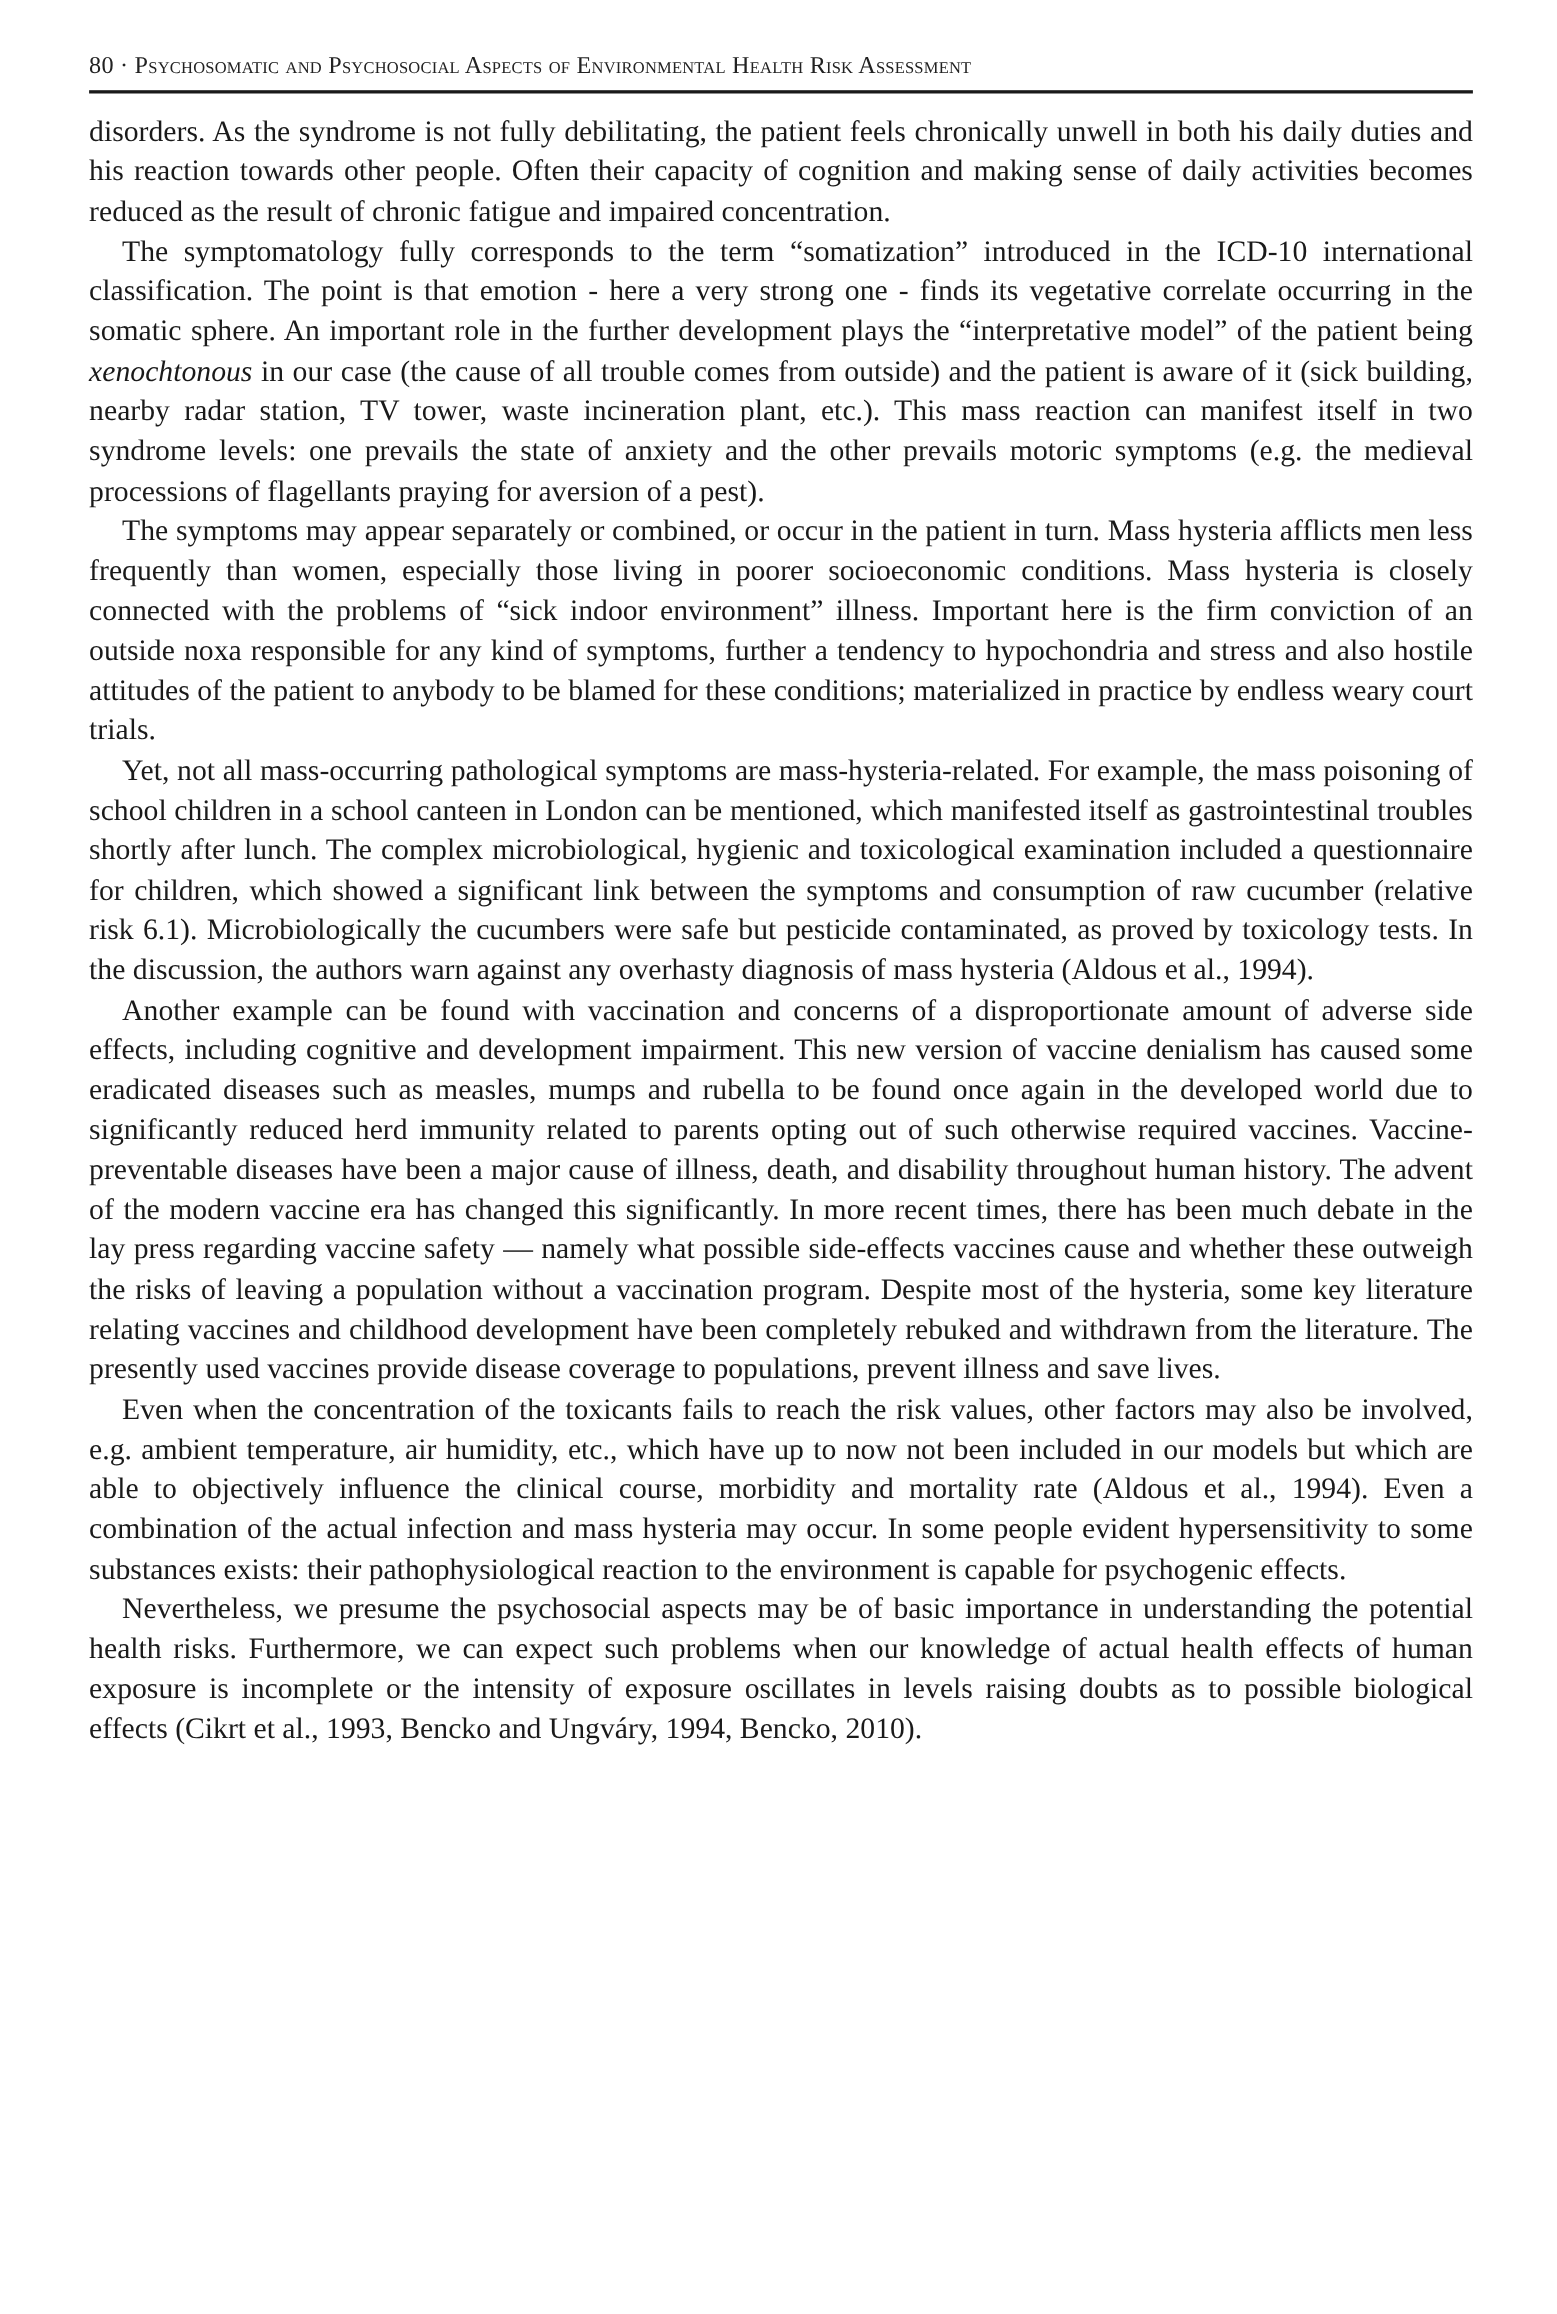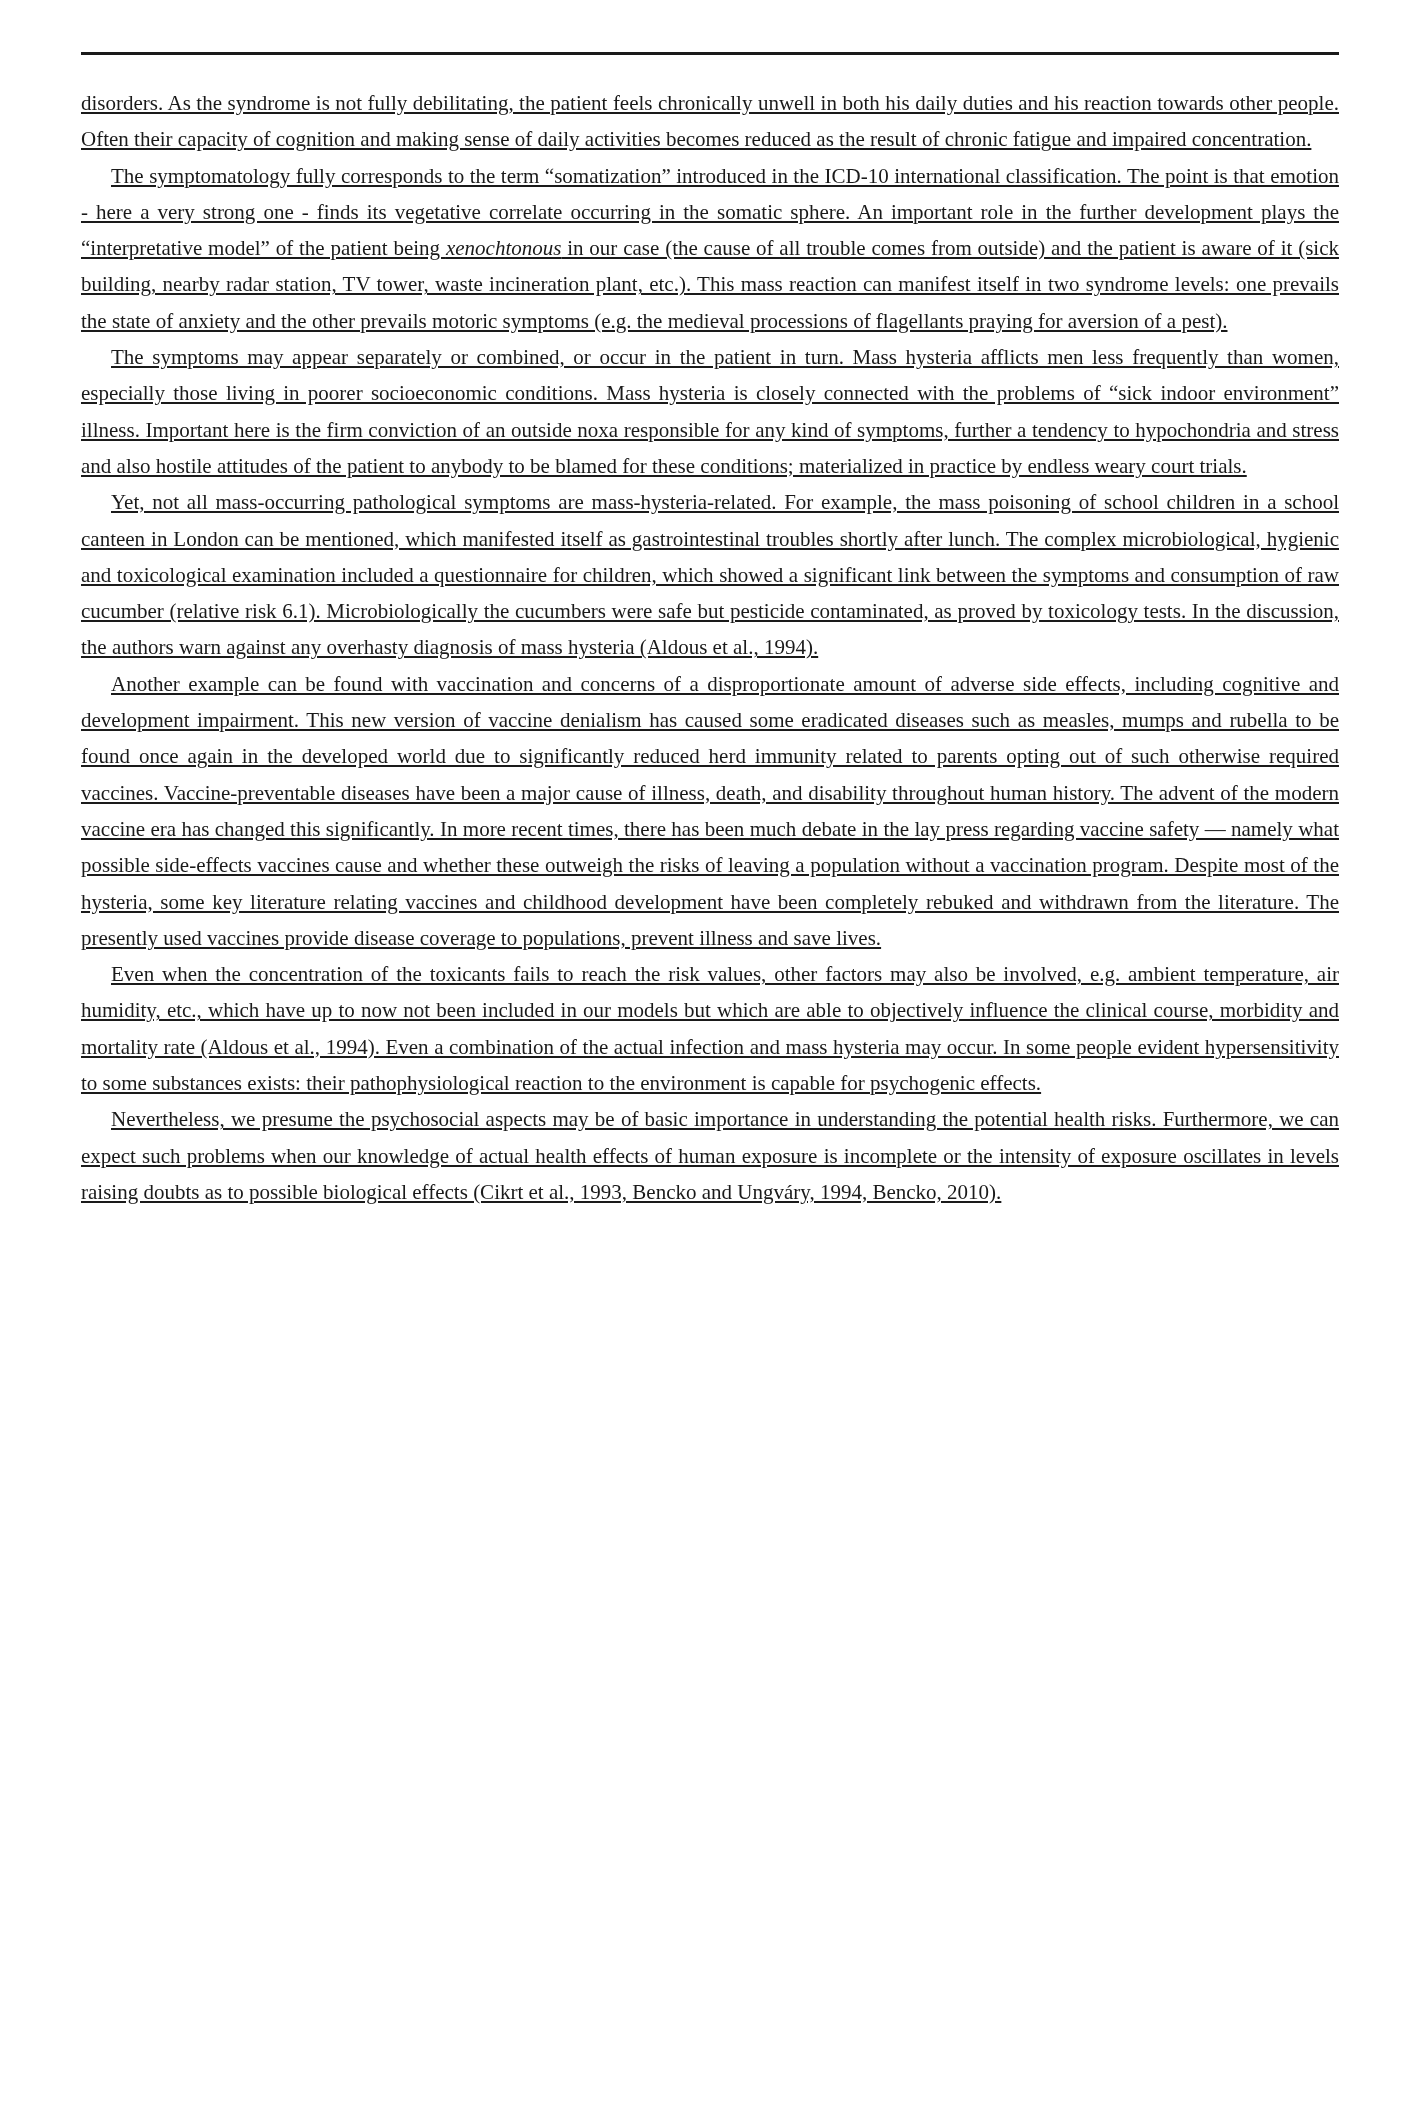--- a/index.html
+++ b/index.html
@@ -60,6 +60,11 @@
 <body>
 
 <div class="page">
+  <div class="running-head">
+    <span>80</span>
+    <span>·</span>
+    <span class="sc">Psychosomatic and Psychosocial Aspects of Environmental Health Risk Assessment</span>
+  </div>
   <div class="head-rule"></div>
 
   <div class="body-text">

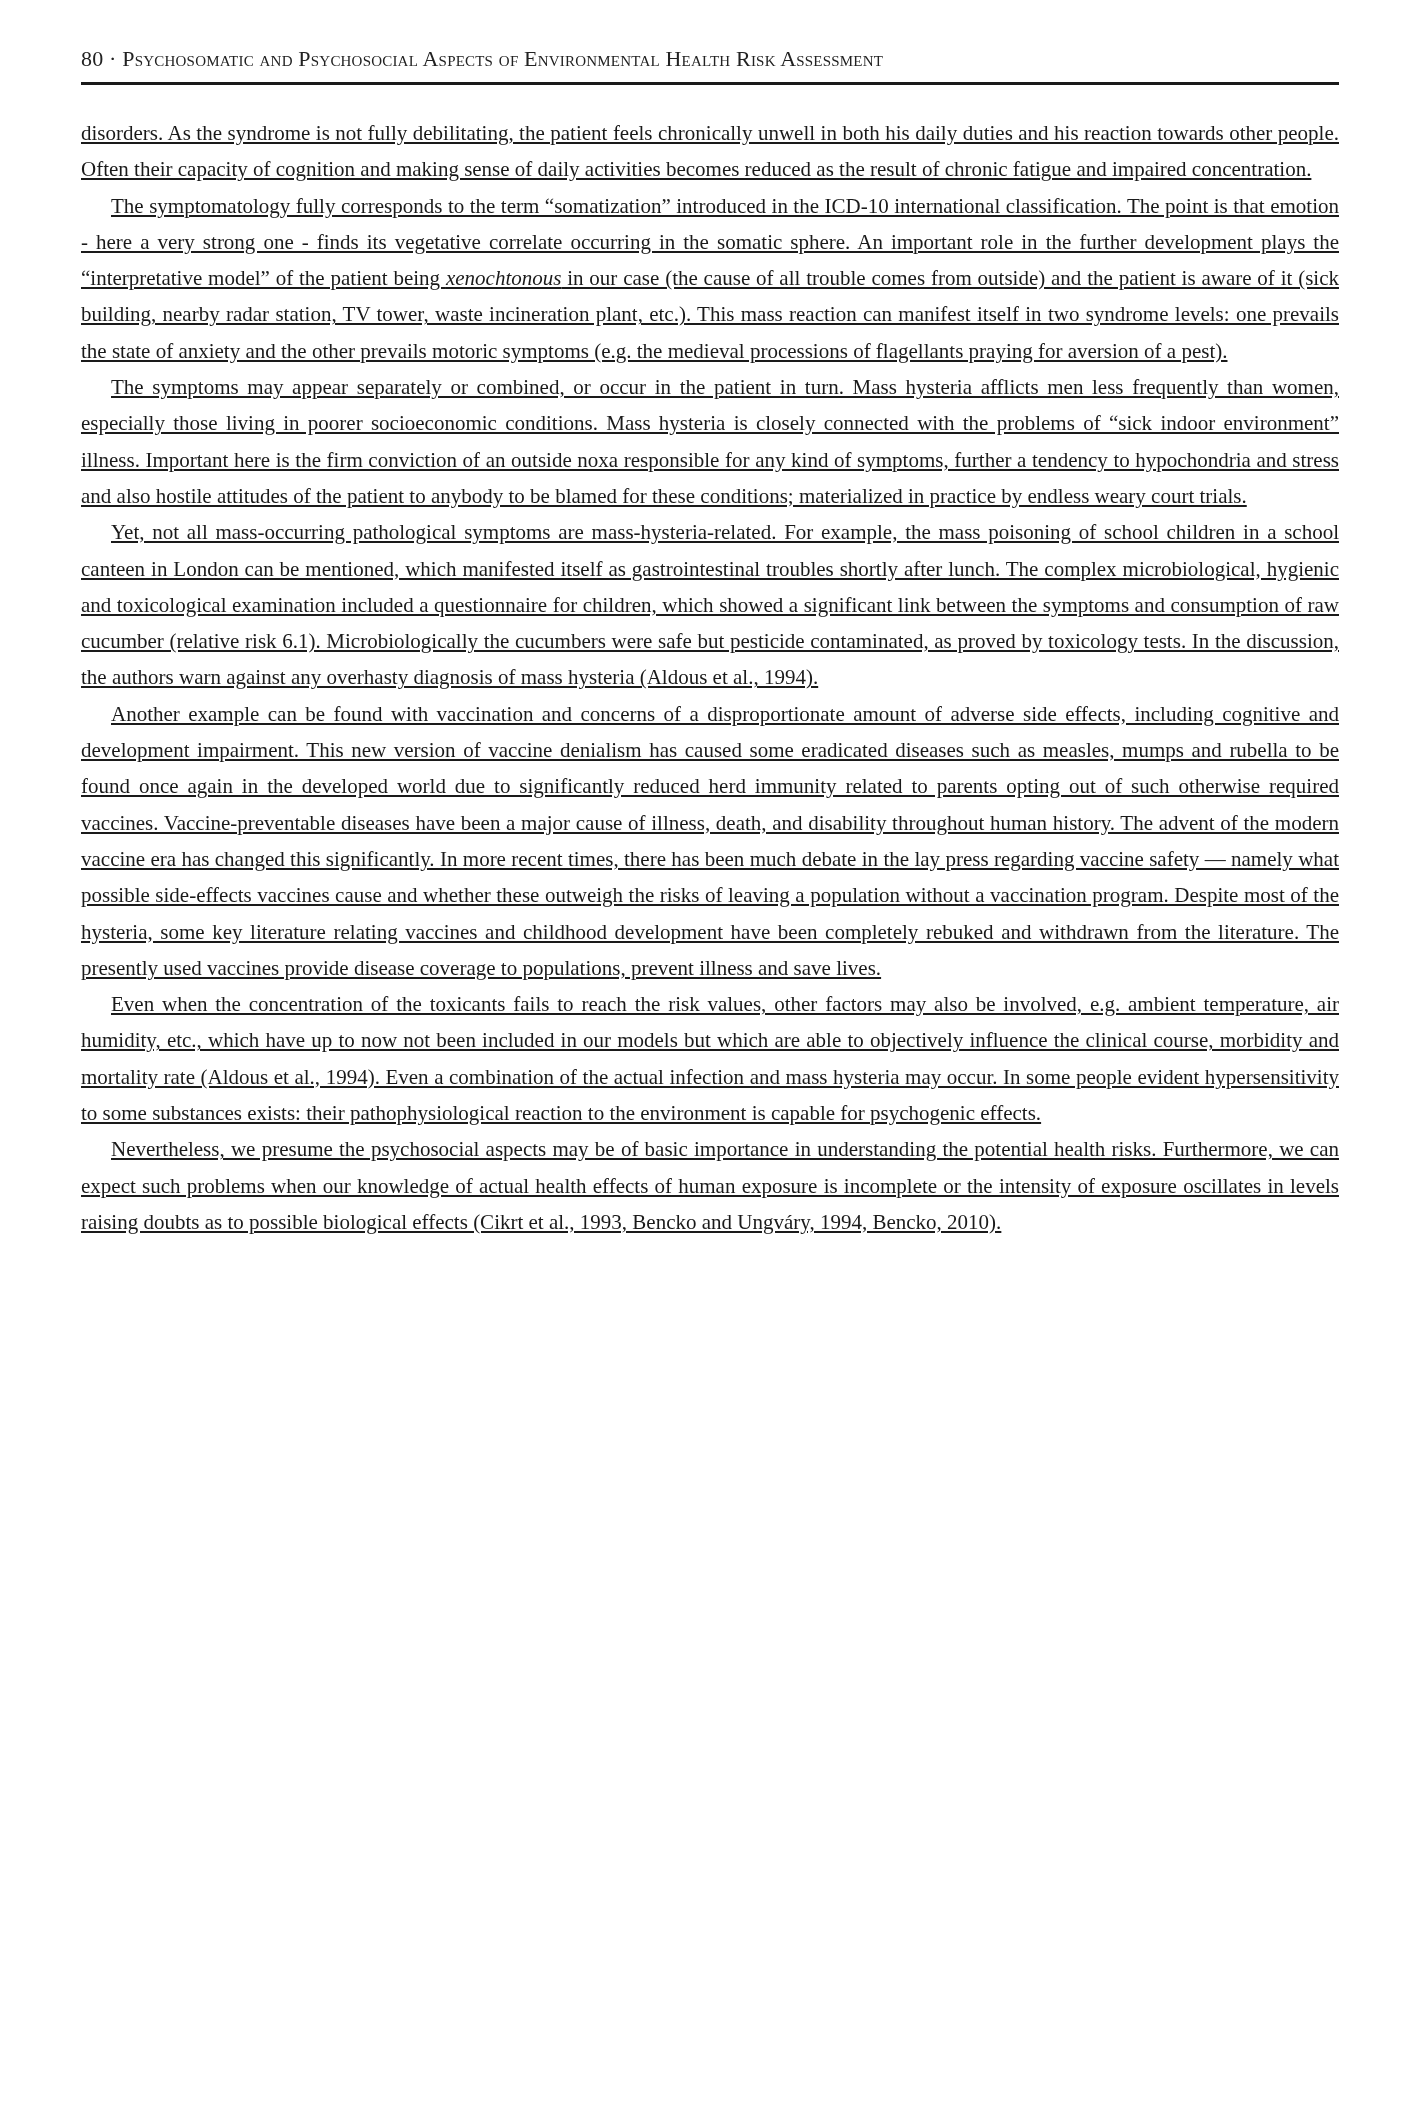--- a/index.html
+++ b/index.html
@@ -38,12 +38,11 @@
       width: 1258px;
     }
     .body-text {
-      margin-top: 30px;
-      font-size: 21px;
+      margin-top: 16px;
+      font-size: 27px;
       line-height: 36.3px;
       text-align: justify;
       hyphens: none;
-      text-decoration: underline;
     }
     .body-text p {
       margin: 0;

